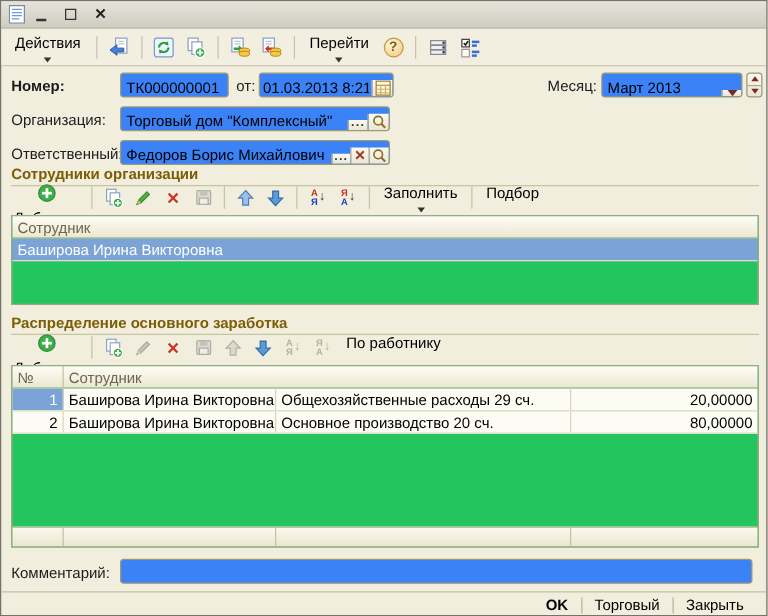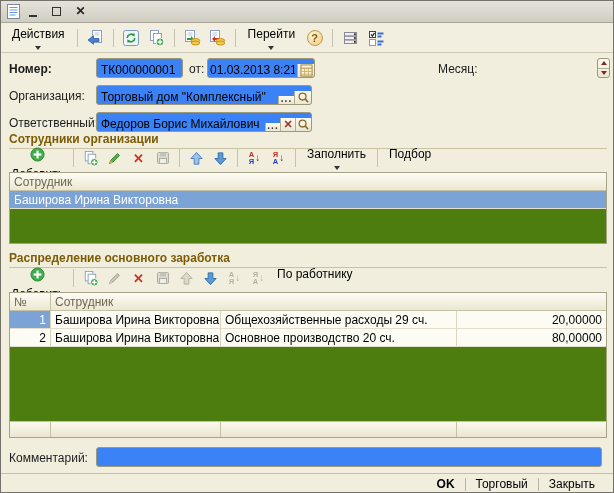--- a/index.html
+++ b/index.html
@@ -236,6 +236,12 @@
     </span>
   </div>
   <span class="lbl" style="left:437px; top:61px;">Месяц:</span>
+  <div class="field" style="left:480px; top:57px; width:113px;">
+    <input value="Март 2013" style="">
+    <span class="fbtn w16">
+        <span class="combo-arrow"></span>
+      </span>
+  </div>
   <div class="spinner" style="left:596px; top:57px;">
     <span class="spin-half">
         <span class="tri-up"></span>

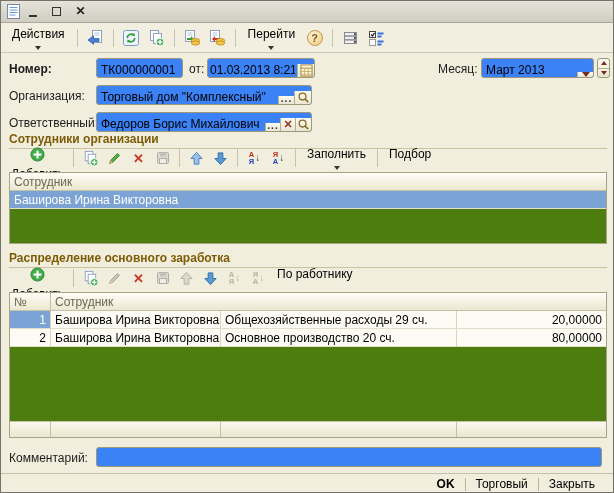--- a/index.html
+++ b/index.html
@@ -66,7 +66,7 @@
   .sort-arrow { font-size:10px; line-height:10px; }
 
   
-  .tbl { position:absolute; left:8px; width:598px; border:1px solid #a7a389; background:#4d7c0f; }
+  .tbl { position:absolute; left:8px; width:598px; border:1px solid #a7a389; background:#22c55e; }
   .thead { display:flex; height:18px; background:linear-gradient(#fefdf6,#ece7d1);
            border-bottom:1px solid #c5c1a4; color:#6b6750; }
   .th { padding:2px 4px; border-right:1px solid #c5c1a4; white-space:nowrap; overflow:hidden; }

